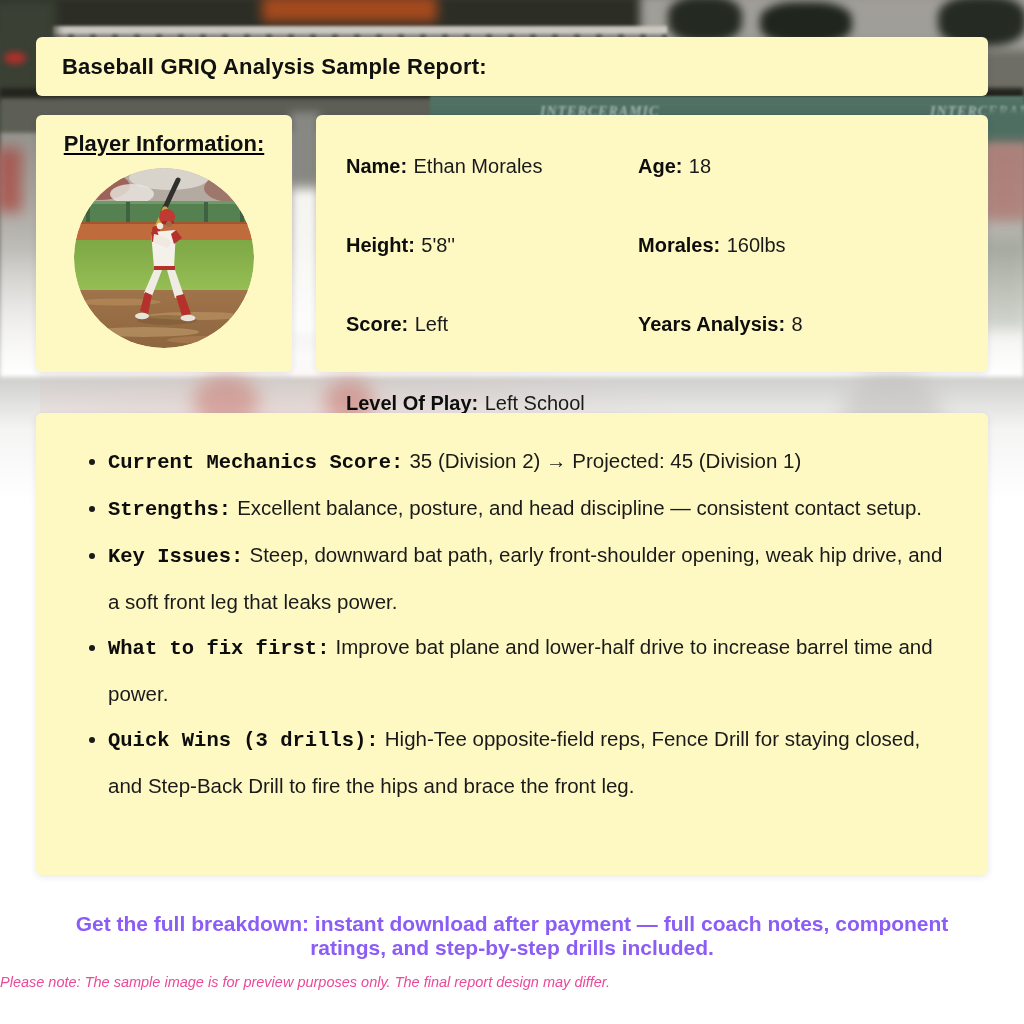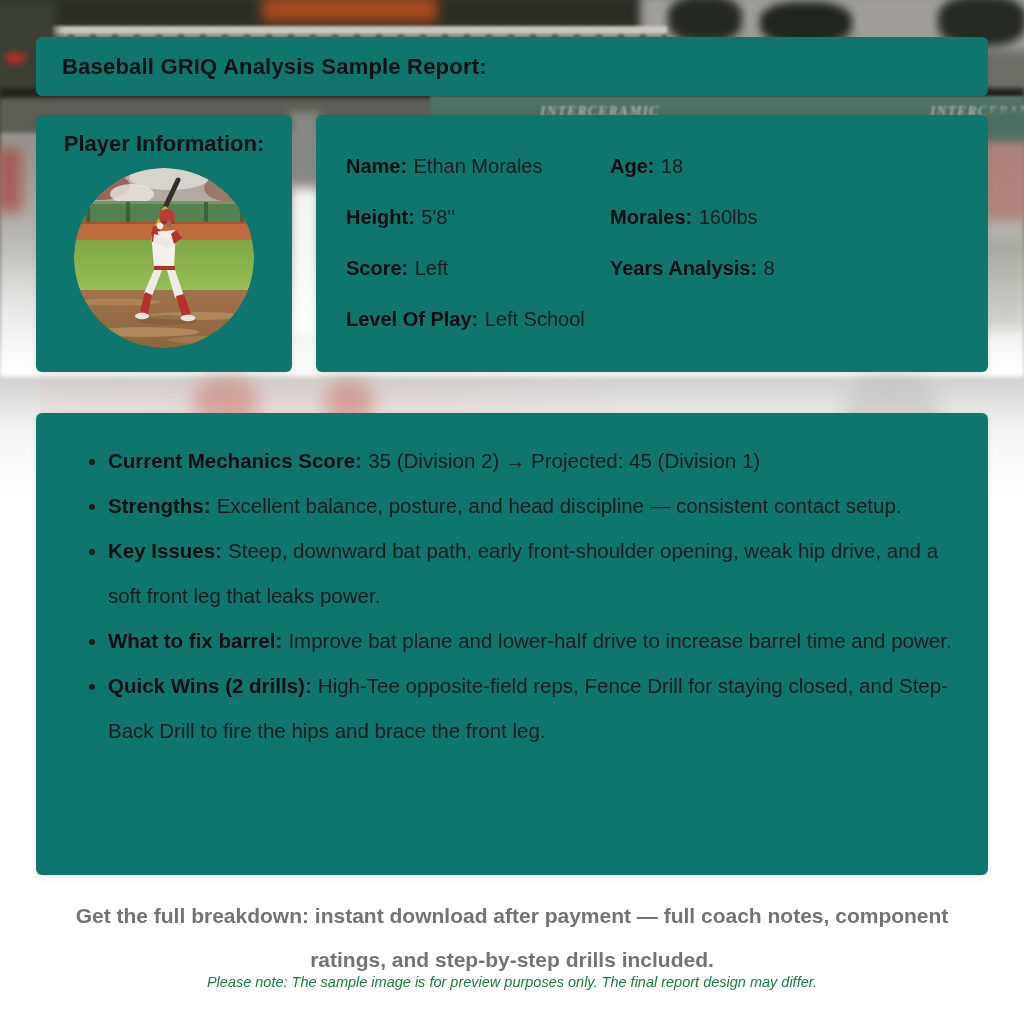--- a/index.html
+++ b/index.html
@@ -44,7 +44,7 @@
                 background:radial-gradient(ellipse at 35% 50%, rgba(222,160,150,.22), transparent 70%); }
 
   
-  .card { position:absolute; background:#0f766e; border-radius:6px; box-shadow:0 2px 7px rgba(40,40,40,.10); z-index:2; }
+  .card { position:absolute; background:#fef9c3; border-radius:6px; box-shadow:0 2px 7px rgba(40,40,40,.10); z-index:2; }
   .header-card { left:36px; top:37px; width:952px; height:59px; display:flex; align-items:center; padding-left:26px; }
   .header-card h1 { font-size:22px; font-weight:700; color:#101010; letter-spacing:.2px; }
 

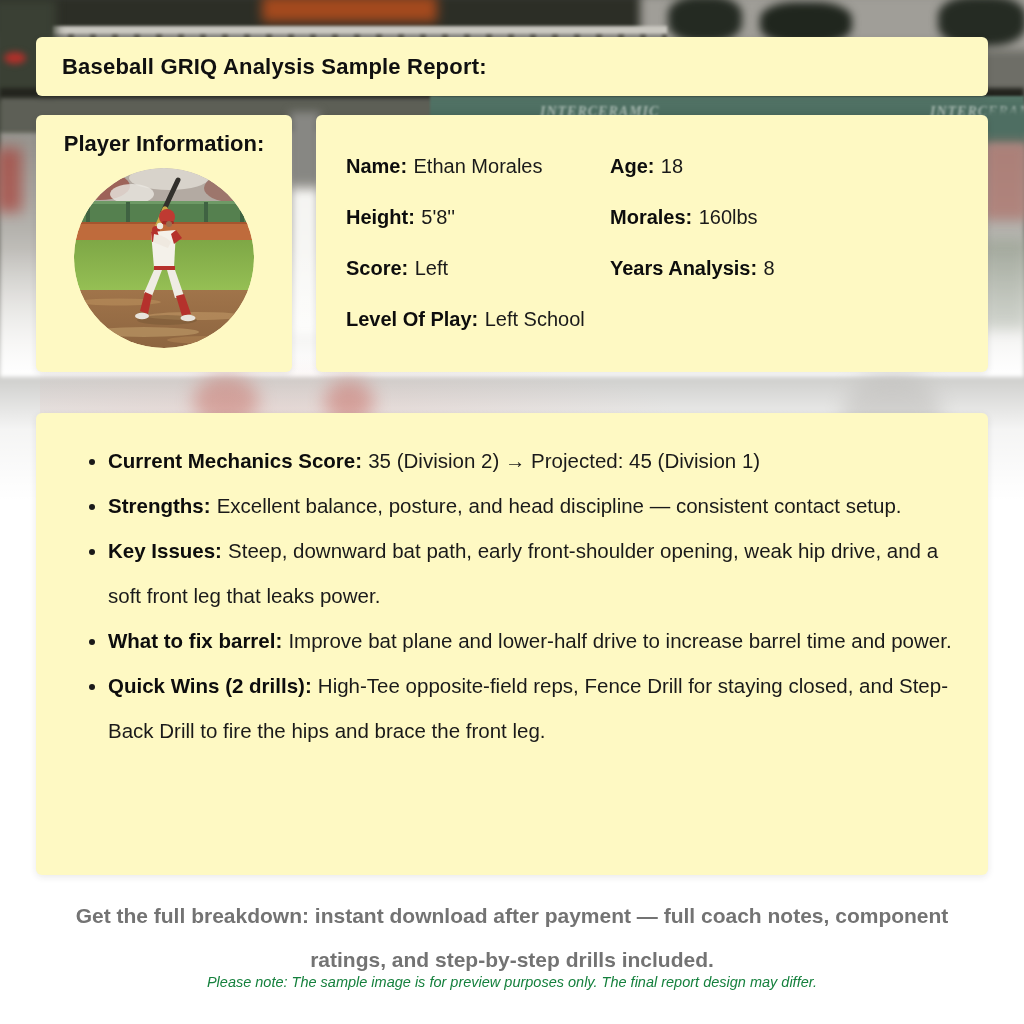--- a/index.html
+++ b/index.html
@@ -48,7 +48,7 @@
   .header-card { left:36px; top:37px; width:952px; height:59px; display:flex; align-items:center; padding-left:26px; }
   .header-card h1 { font-size:22px; font-weight:700; color:#101010; letter-spacing:.2px; }
 
-  .player-card { left:36px; top:115px; width:256px; height:257px; text-align:center; }
+  .player-card { left:36px; top:115px; width:256px; height:257px; text-align:center;text-decoration:underline; }
   .player-card h2 { margin-top:16px; font-size:22px; font-weight:700; color:#101010; }
   .player-photo { display:block; margin:11px auto 0; border-radius:50%; }
 

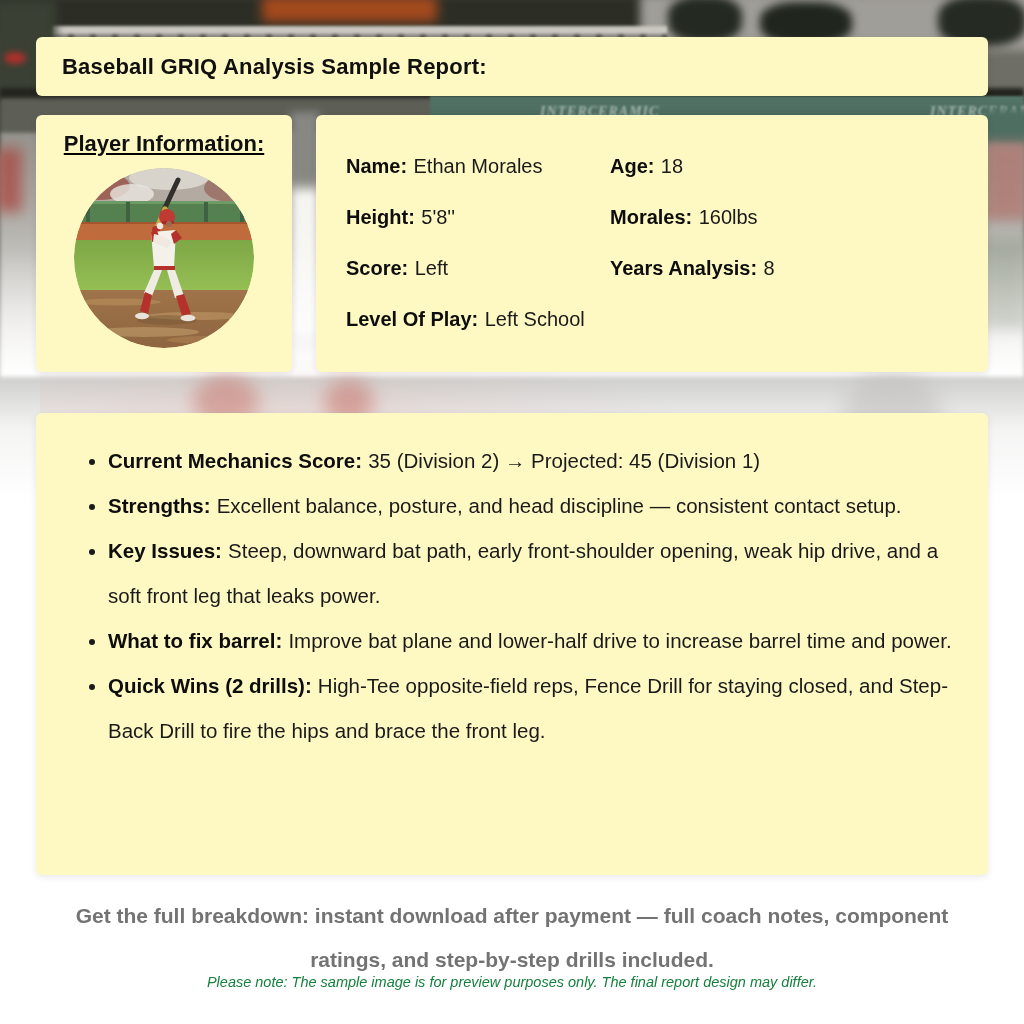--- a/index.html
+++ b/index.html
@@ -54,7 +54,7 @@
 
   .details-card { left:316px; top:115px; width:672px; height:257px;
                   display:grid; grid-template-columns:264px 1fr; grid-auto-rows:51px;
-                  align-items:center; padding:26px 10px 0 30px; }
+                  align-items:center; padding:26px 10px 0 30px;gap:28px; }
   .field { font-size:20px; color:#1a1a1a; white-space:nowrap; }
   .field .lbl { font-weight:700; color:#0d0d0d; margin-right:.32em; }
 

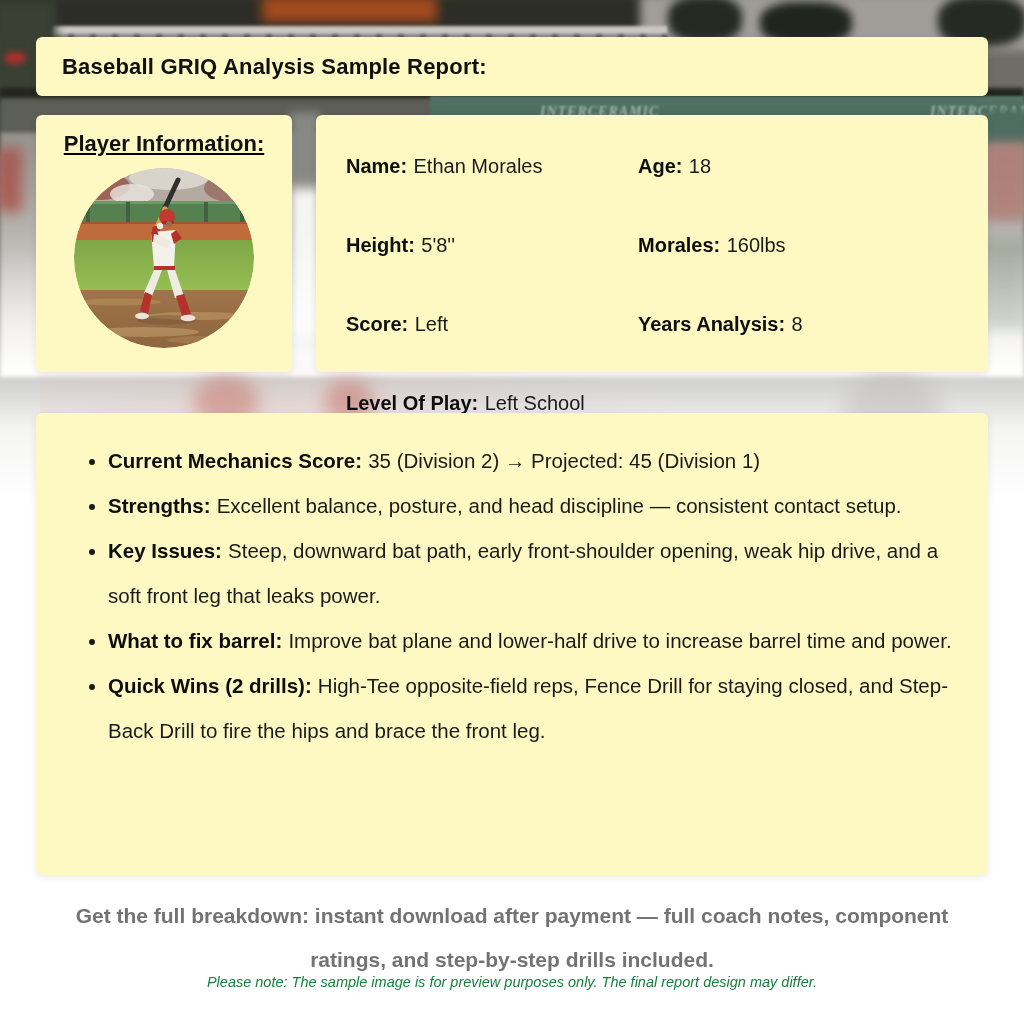--- a/index.html
+++ b/index.html
@@ -61,7 +61,7 @@
   .analysis-card { left:36px; top:413px; width:952px; height:462px; padding:25px 30px 0 54px; }
   .analysis-card ul { list-style:disc outside; margin:0; padding-left:18px; }
   .analysis-card li { font-size:20.5px; line-height:45px; color:#1a1a1a; }
-  .analysis-card li .lbl { font-weight:700; color:#0d0d0d; margin-right:.3em; }
+  .analysis-card li .lbl { font-weight:700; color:#0d0d0d; margin-right:.3em;font-family:Liberation Mono, monospace; }
 
   
   .cta { position:absolute; left:0; top:894px; width:1024px; text-align:center; z-index:2; }

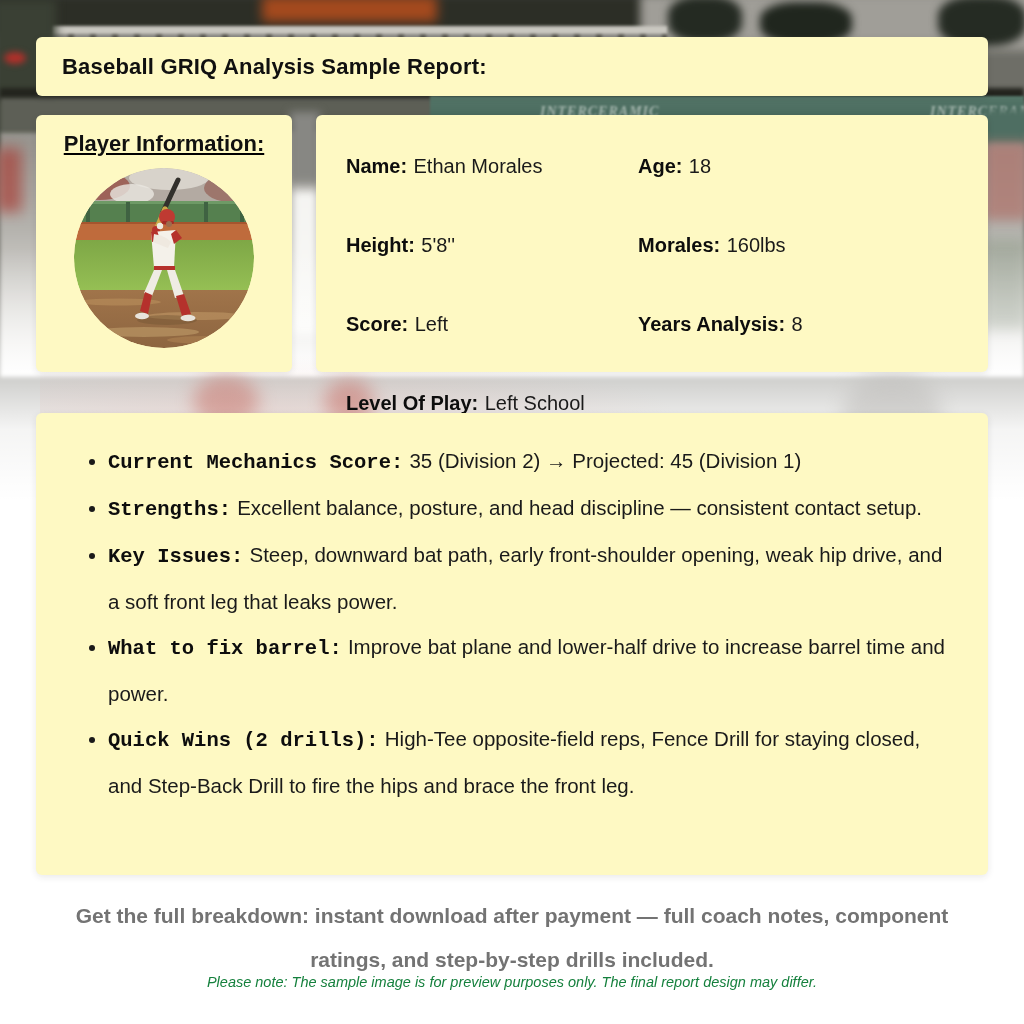--- a/index.html
+++ b/index.html
@@ -204,7 +204,7 @@
         <span class="lbl">Key Issues:</span><span>Steep, downward bat path, early front-shoulder opening, weak hip drive, and a soft front leg that leaks power.</span>
       </li>
       <li>
-        <span class="lbl">What to fix barrel:</span><span>Improve bat plane and lower-half drive to increase barrel time and power.</span>
+        <span class="lbl">What to fix first:</span><span>Improve bat plane and lower-half drive to increase barrel time and power.</span>
       </li>
       <li>
         <span class="lbl">Quick Wins (2 drills):</span><span>High-Tee opposite-field reps, Fence Drill for staying closed, and Step-Back Drill to fire the hips and brace the front leg.</span>

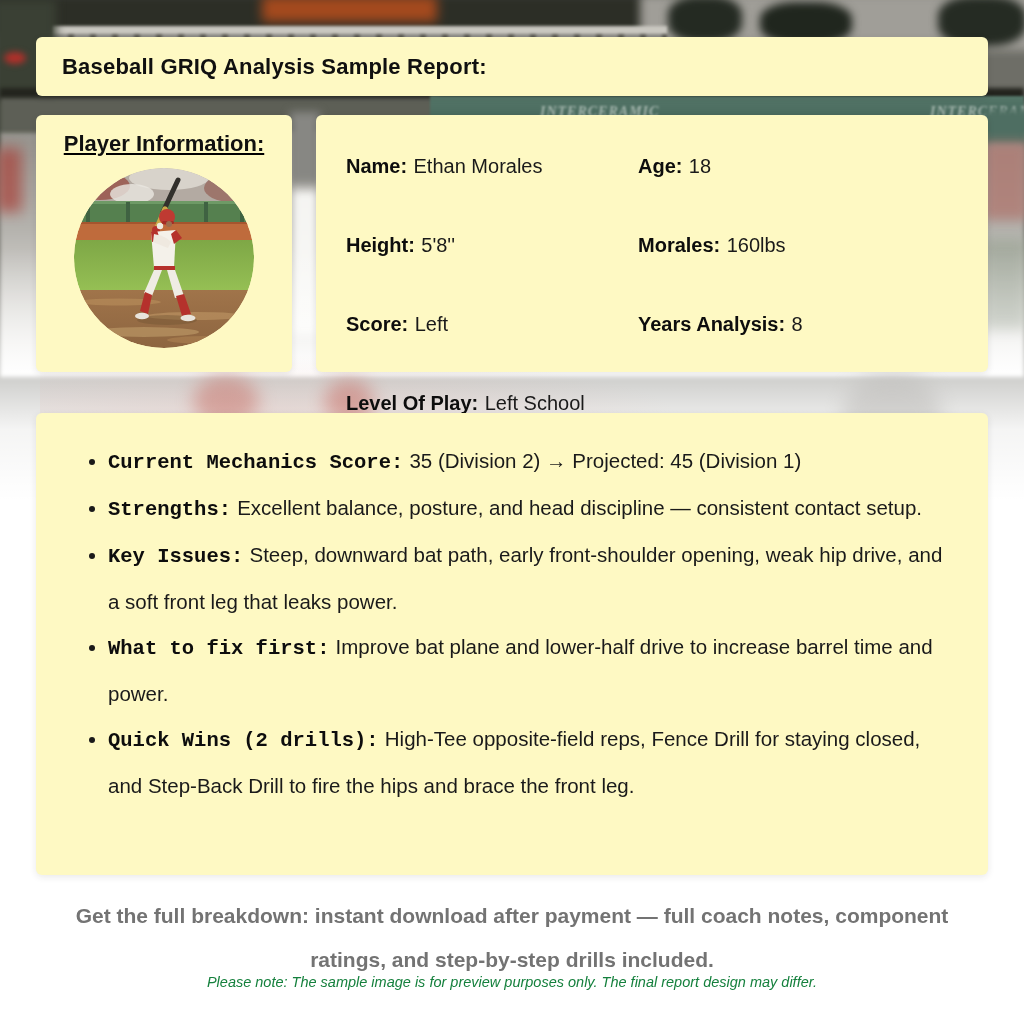--- a/index.html
+++ b/index.html
@@ -207,7 +207,7 @@
         <span class="lbl">What to fix first:</span><span>Improve bat plane and lower-half drive to increase barrel time and power.</span>
       </li>
       <li>
-        <span class="lbl">Quick Wins (2 drills):</span><span>High-Tee opposite-field reps, Fence Drill for staying closed, and Step-Back Drill to fire the hips and brace the front leg.</span>
+        <span class="lbl">Quick Wins (3 drills):</span><span>High-Tee opposite-field reps, Fence Drill for staying closed, and Step-Back Drill to fire the hips and brace the front leg.</span>
       </li>
     </ul>
   </div>

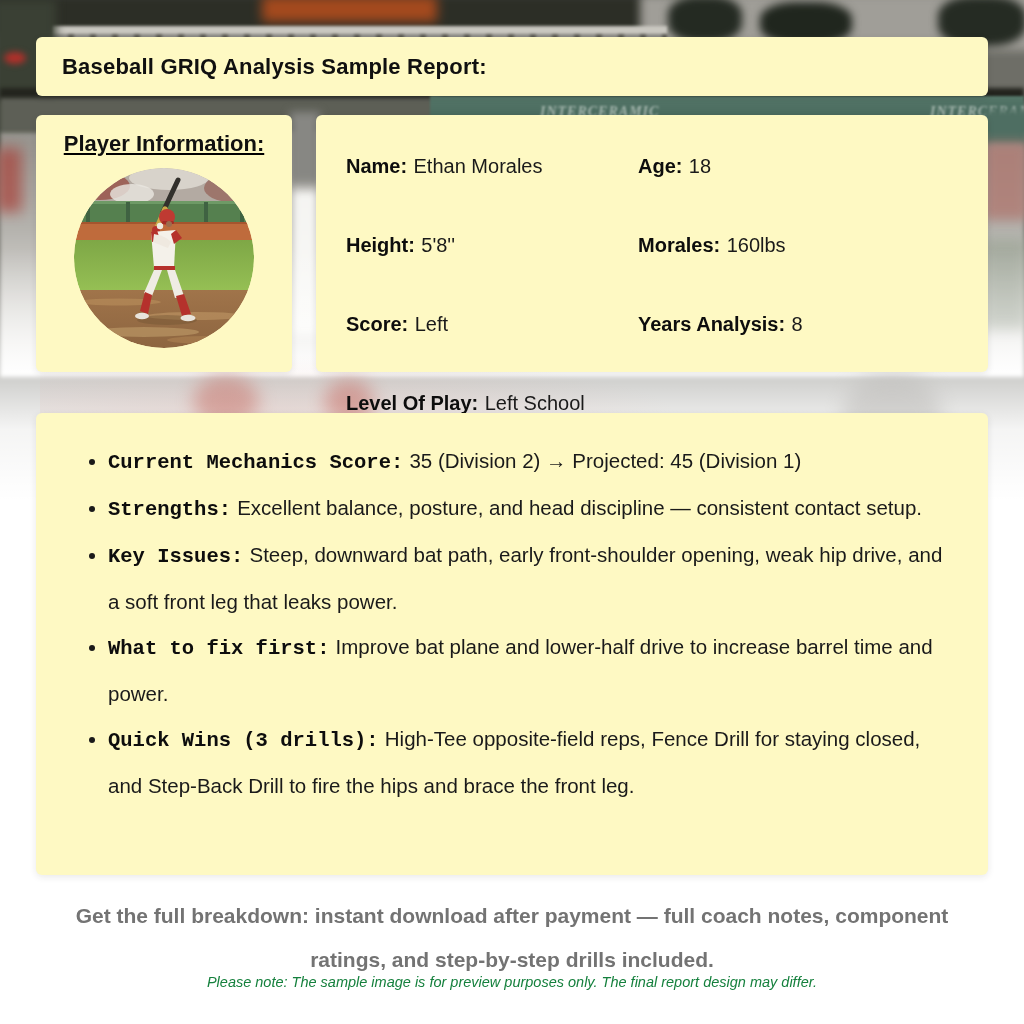--- a/index.html
+++ b/index.html
@@ -65,7 +65,7 @@
 
   
   .cta { position:absolute; left:0; top:894px; width:1024px; text-align:center; z-index:2; }
-  .cta div { max-width:924px; margin:0 auto; font-size:21px; font-weight:700; line-height:44px; color:#737373; }
+  .cta div { max-width:924px; margin:18px auto; font-size:21px; font-weight:700; line-height:24px; color:#8b5cf6; }
   .note { position:absolute; left:0; top:974px; width:1024px; text-align:center; z-index:2;
           font-size:14.5px; font-style:italic; font-weight:500; color:#15803d; }
 </style>

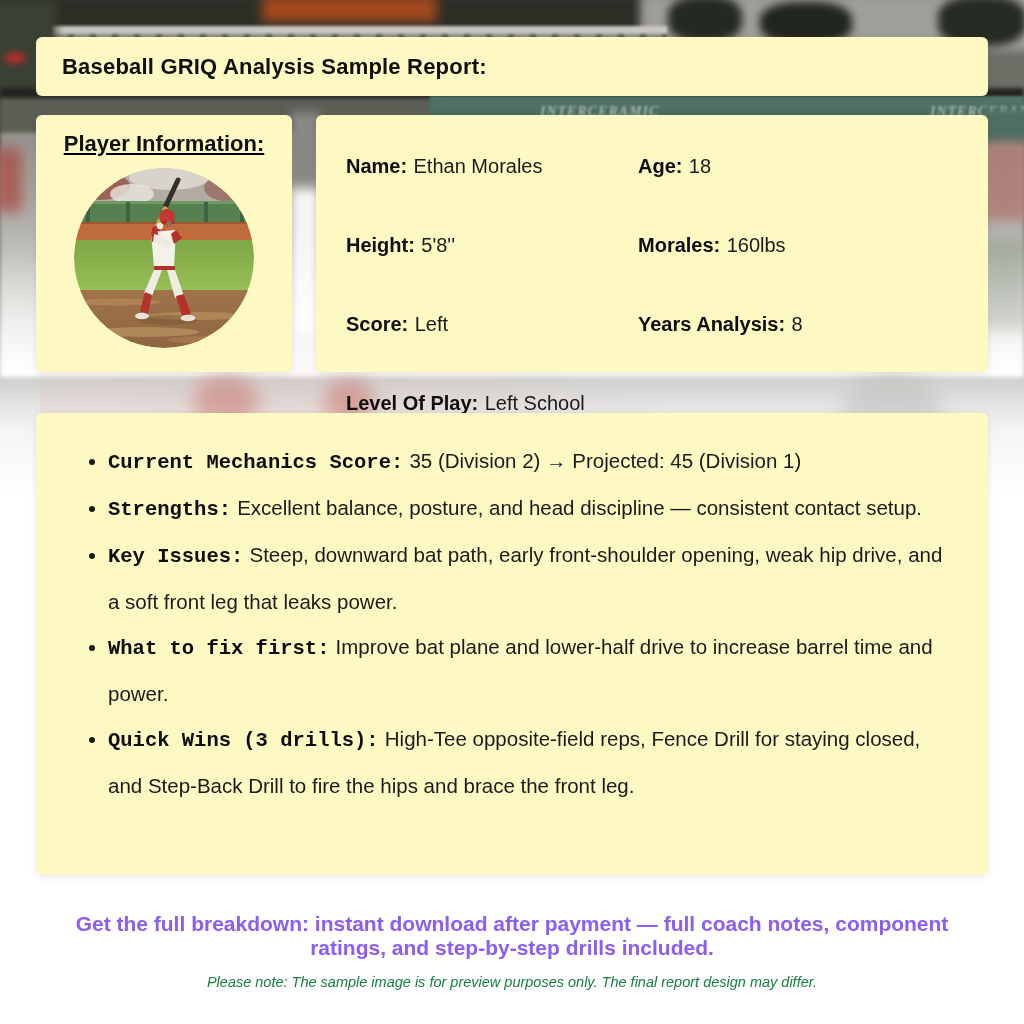--- a/index.html
+++ b/index.html
@@ -66,8 +66,8 @@
   
   .cta { position:absolute; left:0; top:894px; width:1024px; text-align:center; z-index:2; }
   .cta div { max-width:924px; margin:18px auto; font-size:21px; font-weight:700; line-height:24px; color:#8b5cf6; }
-  .note { position:absolute; left:0; top:974px; width:1024px; text-align:center; z-index:2;
-          font-size:14.5px; font-style:italic; font-weight:500; color:#15803d; }
+  .note { position:absolute; left:0; top:974px; width:1024px; text-align:left; z-index:2;
+          font-size:14.5px; font-style:italic; font-weight:500; color:#ec4899; }
 </style>
 </head>
 <body>

